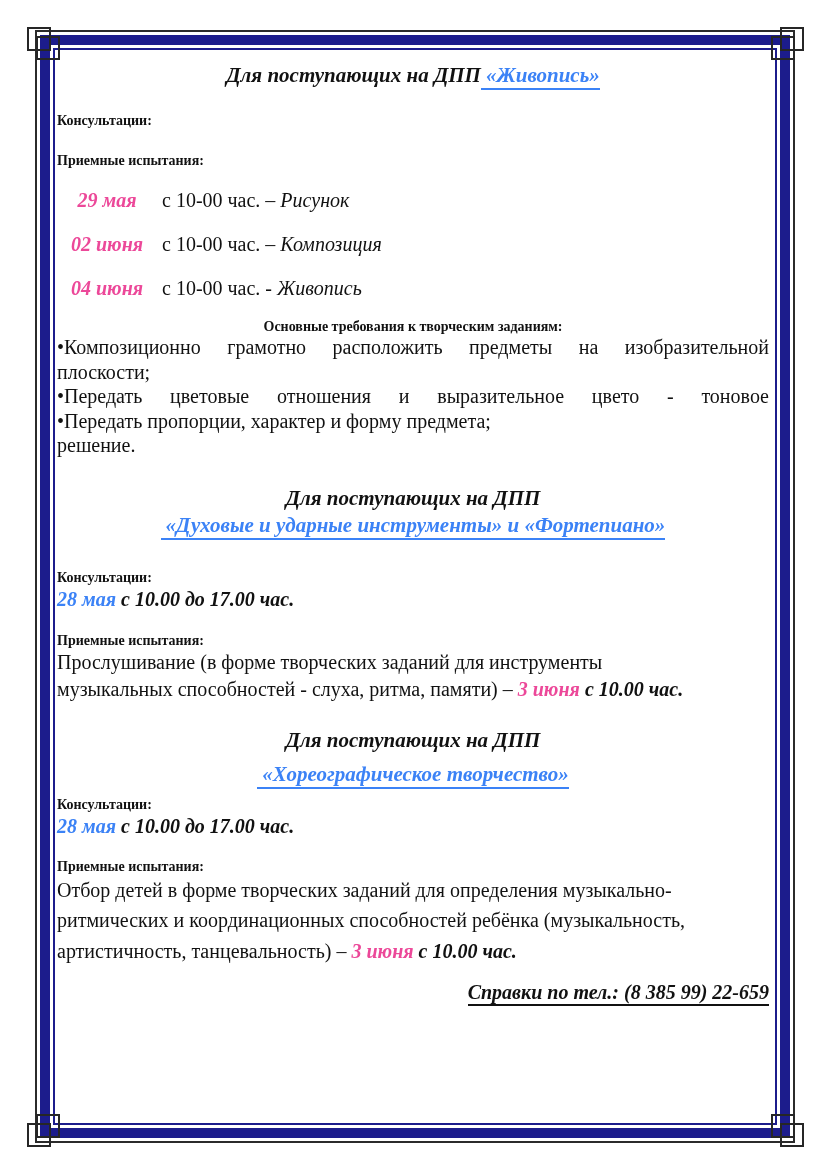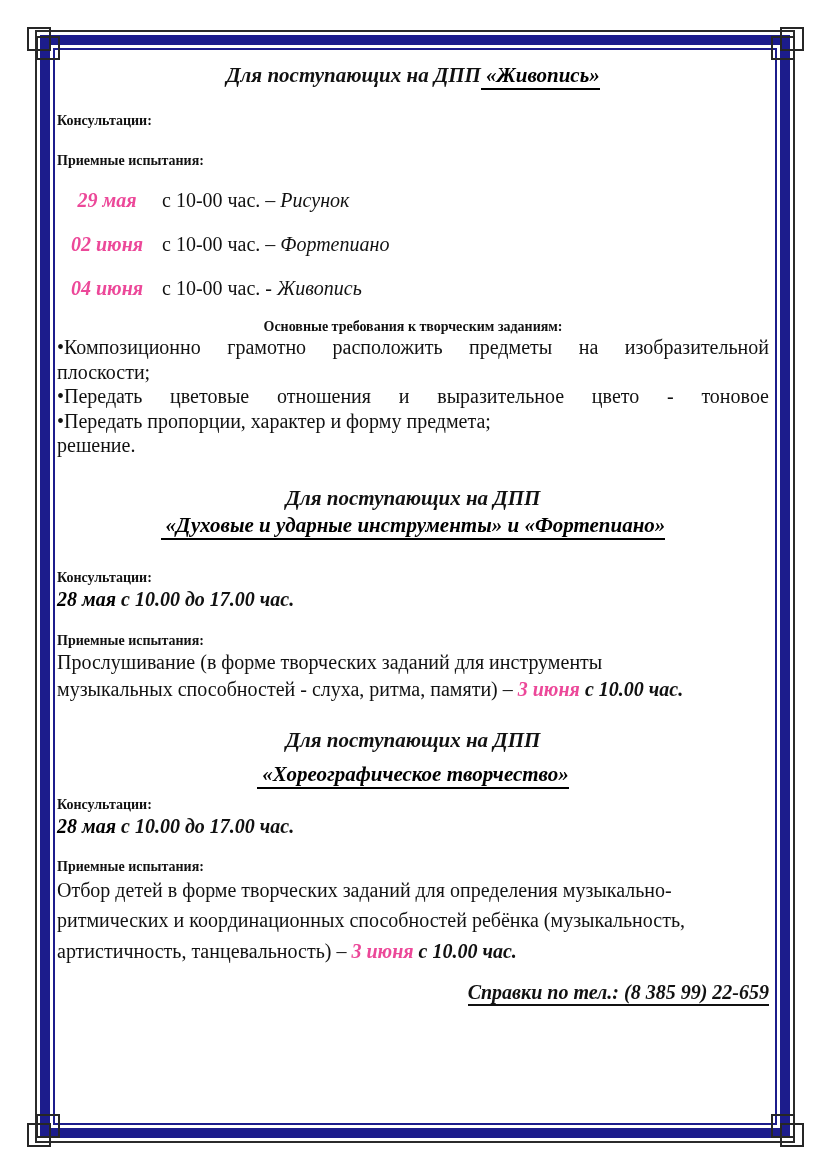--- a/index.html
+++ b/index.html
@@ -21,7 +21,7 @@
   .content{position:absolute;left:57px;top:52px;width:712px;z-index:2;}
   .b{font-weight:bold;}
   .i{font-style:italic;}
-  .purple{color:#000000;}
+  .purple{color:#3b82f6;}
   .red{color:#ec4899;text-align:center;}
   .center{text-align:center;}
   .right{text-align:right;}

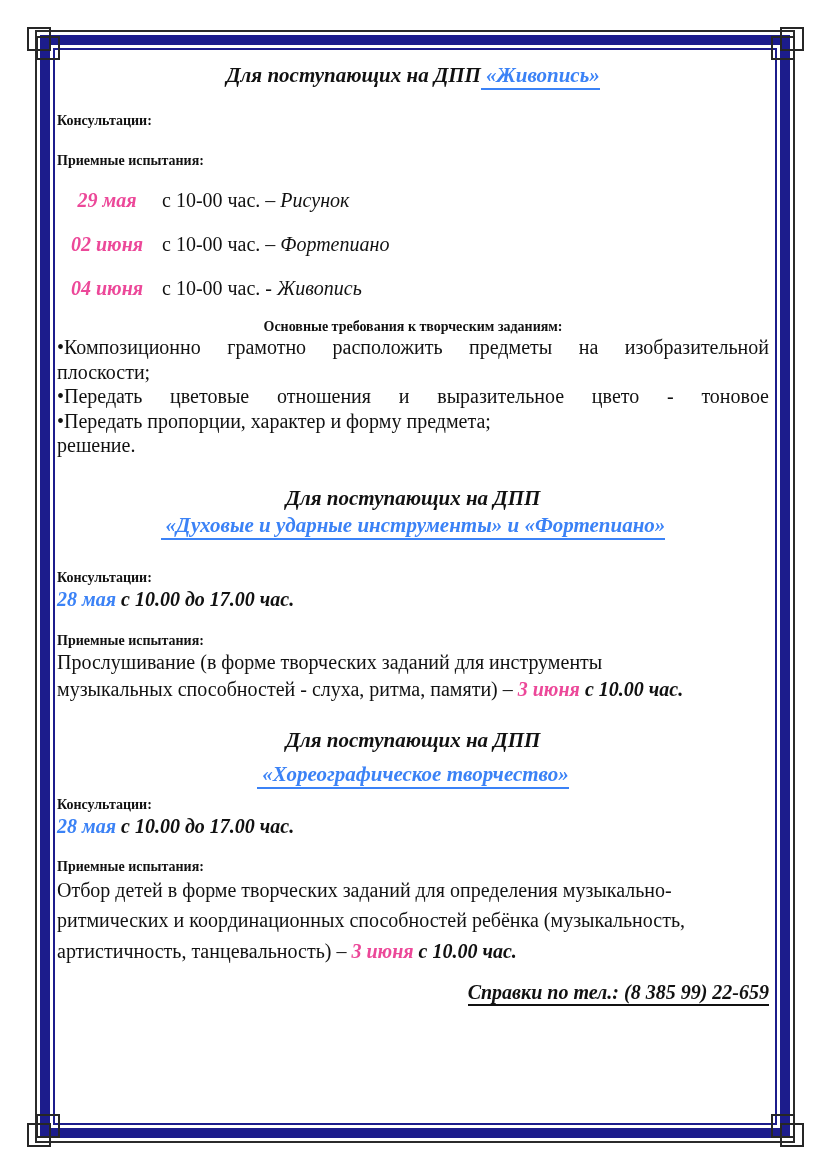--- a/index.html
+++ b/index.html
@@ -84,7 +84,7 @@
   <div class="exam-row">
     <span class="exam-date b i red">02 июня</span>
     <span>с 10-00 час. –</span>
-    <span class="i">Фортепиано</span>
+    <span class="i">Композиция</span>
   </div>
   <div class="exam-row">
     <span class="exam-date b i red">04 июня</span>

